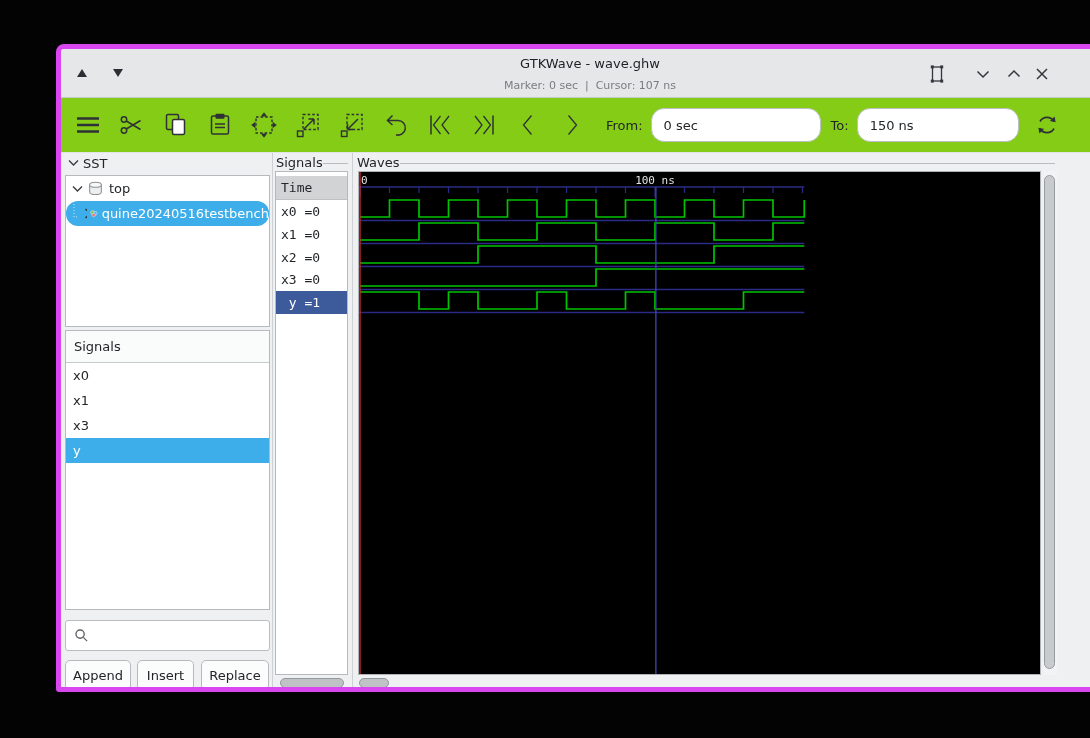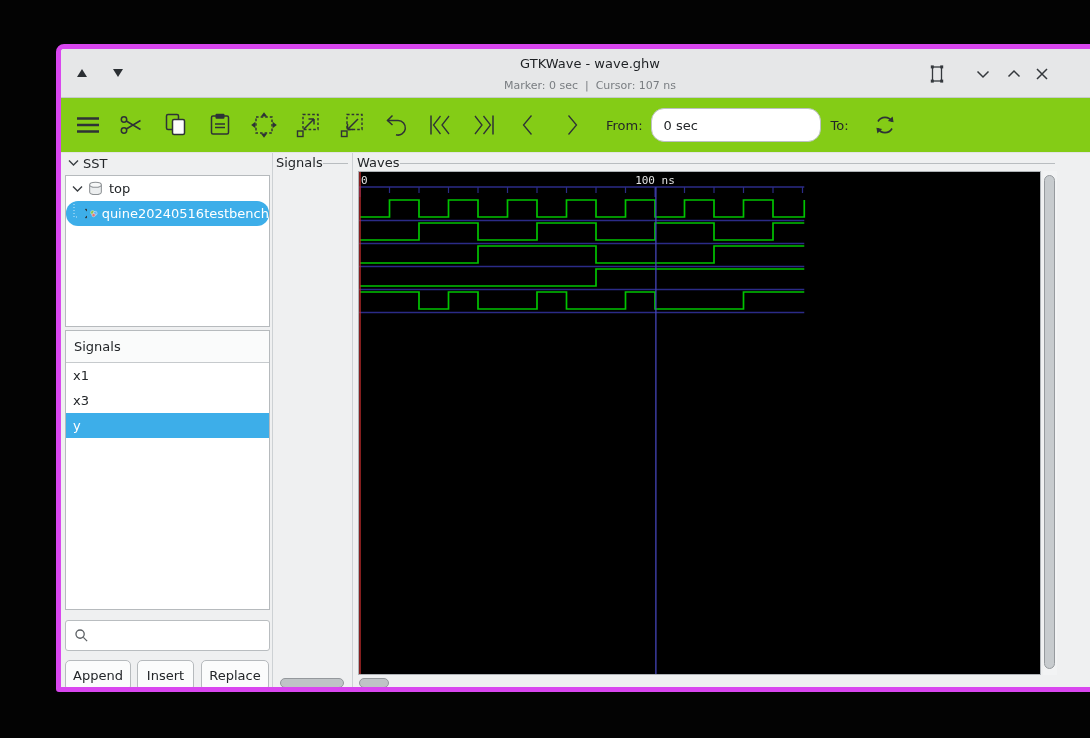--- a/index.html
+++ b/index.html
@@ -151,6 +151,7 @@
       <span class="tb-label">From:</span>
       <input class="tb-input inp-from" value="0 sec" style="">
       <span class="tb-label" style="margin-left:10px;">To:</span>
+      <input class="tb-input inp-to" value="150 ns" style="">
       <svg class="tbi" style="margin-left:14px;margin-right:0;" viewBox="0 0 28 28">
         <path d="M7,10.5 A8,8 0 0 1 21,10.5" fill="none" stroke="#2e3236" stroke-width="1.6"></path>
         <polygon points="22.6,11.3 16.9,10.1 21.6,5.5" fill="#2e3236"></polygon>

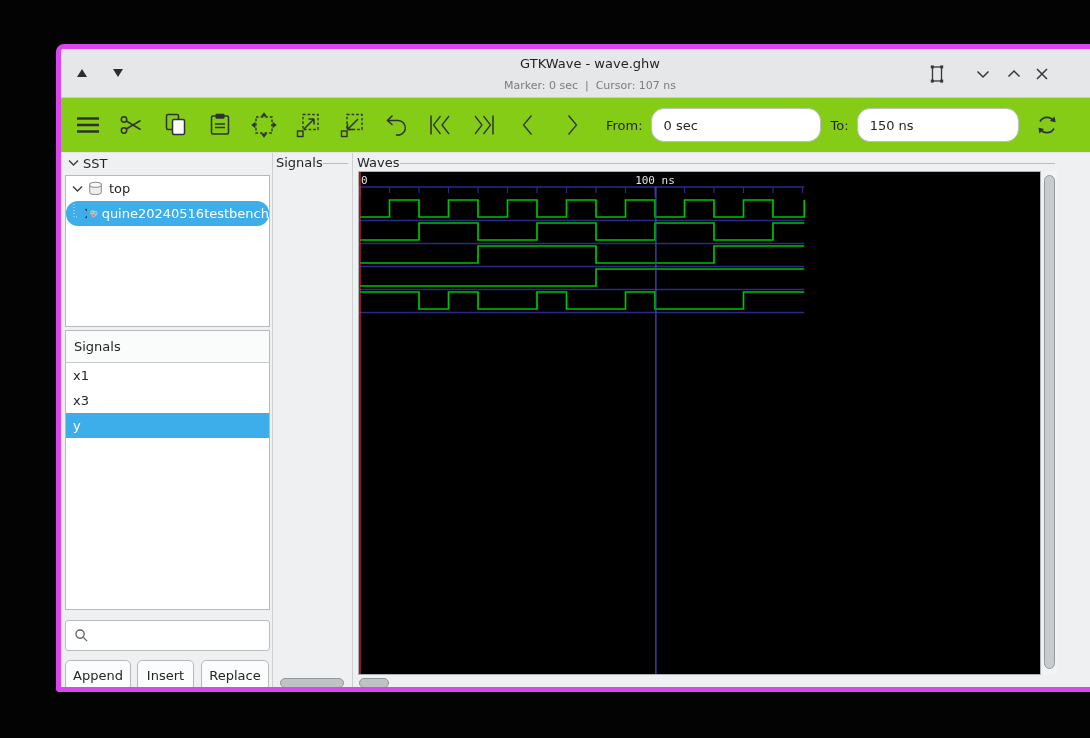--- a/index.html
+++ b/index.html
@@ -217,6 +217,16 @@
 
     <span class="frame-label" style="left:215px;">Signals</span>
     <div class="frame-line" style="left:262px;width:25px;"></div>
+    <div class="vals-box">
+      <div class="time-head">
+          <span>Time</span>
+        </div>
+      <div class="val-row" style="top:28px;">x0 =0</div>
+      <div class="val-row" style="top:50.8px;">x1 =0</div>
+      <div class="val-row" style="top:73.6px;">x2 =0</div>
+      <div class="val-row" style="top:96.4px;">x3 =0</div>
+      <div class="val-row sel" style="top:119.2px;"> y =1</div>
+    </div>
     <div class="hthumb" style="left:219px;top:629px;width:64px;"></div>
 
     <span class="frame-label" style="left:296px;">Waves</span>

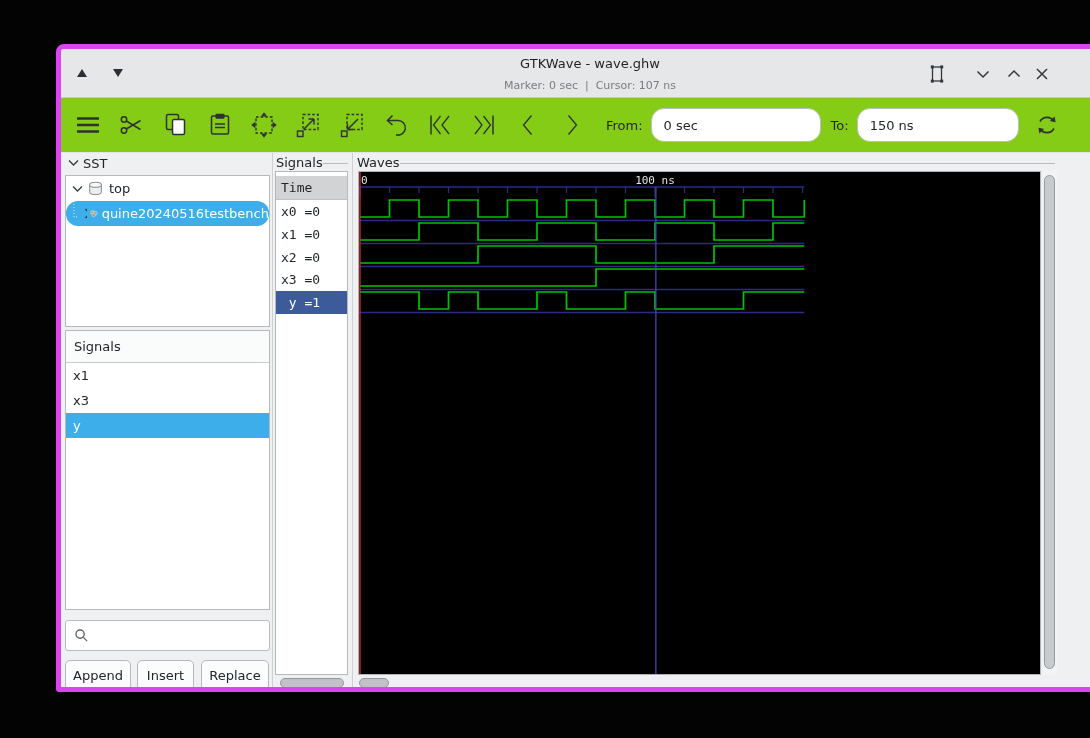--- a/index.html
+++ b/index.html
@@ -195,6 +195,7 @@
 
     <div class="frame">
       <div class="frame-head">Signals</div>
+      <div class="fac-row">x0</div>
       <div class="fac-row">x1</div>
       <div class="fac-row">x3</div>
       <div class="fac-row sel">y</div>

